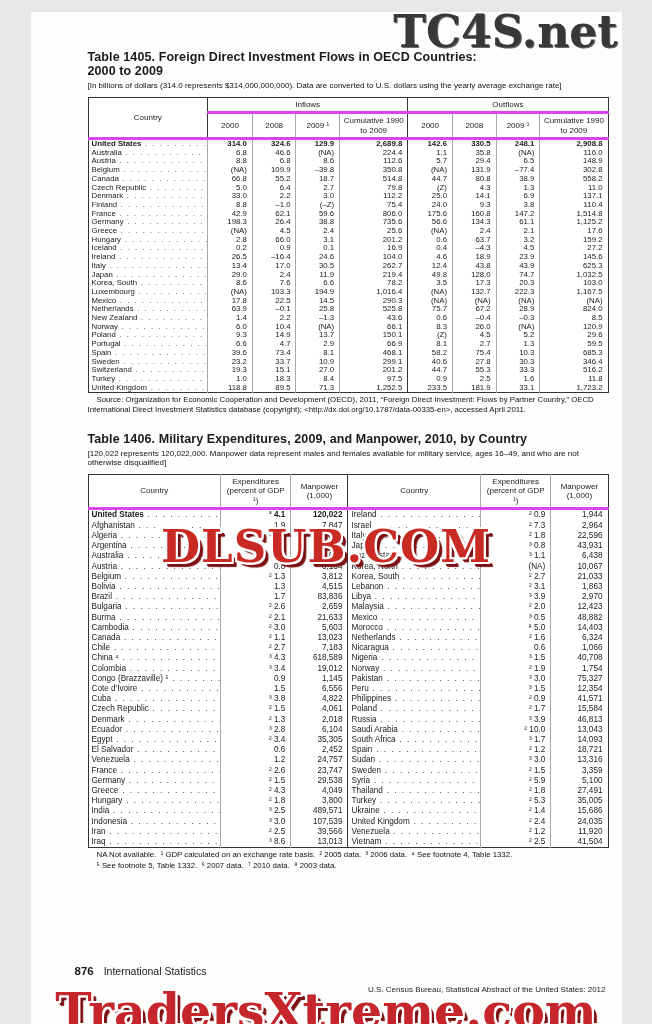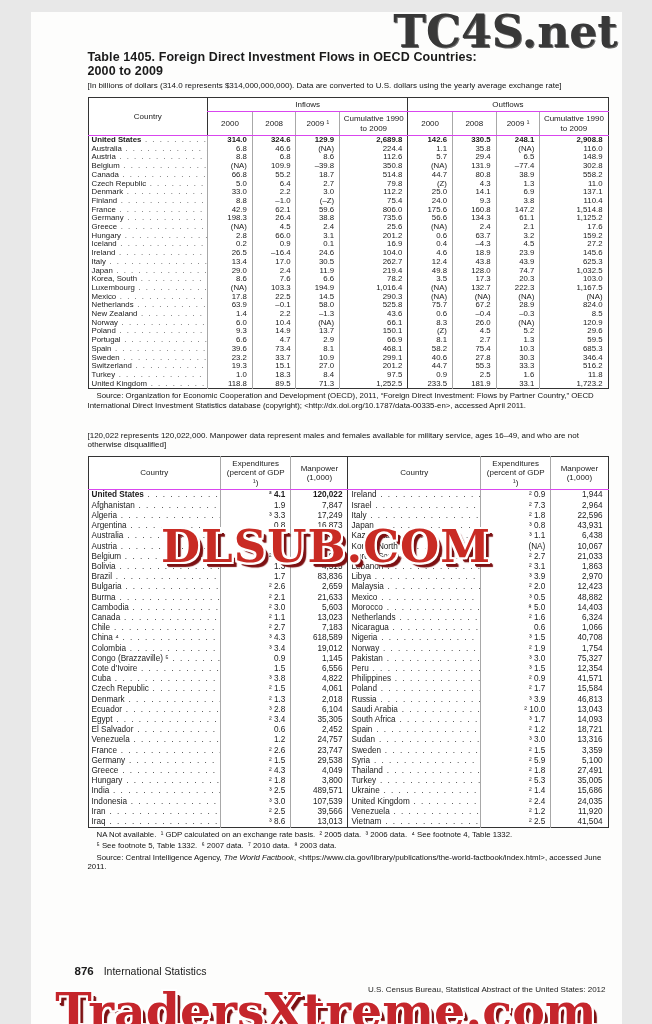--- a/index.html
+++ b/index.html
@@ -15,7 +15,7 @@
   .datatable th,.datatable td{border-left:1px solid #a8a8a8;padding:0 2px;}
   .datatable th:first-child,.datatable td:first-child{border-left:none;}
   .datatable thead th{font-weight:normal;font-size:8px;line-height:9.5px;text-align:center;
-       vertical-align:middle;border-bottom:1px solid #d946ef;padding:2px 2px;}
+       vertical-align:middle;border-bottom:3px solid #d946ef;padding:2px 2px;}
   td.half,th.half{border-left:1px solid #333 !important;}
   td.n{text-align:right;padding-right:5px;white-space:nowrap;}
   td.c{text-align:left;padding-left:3px;white-space:nowrap;overflow:hidden;}

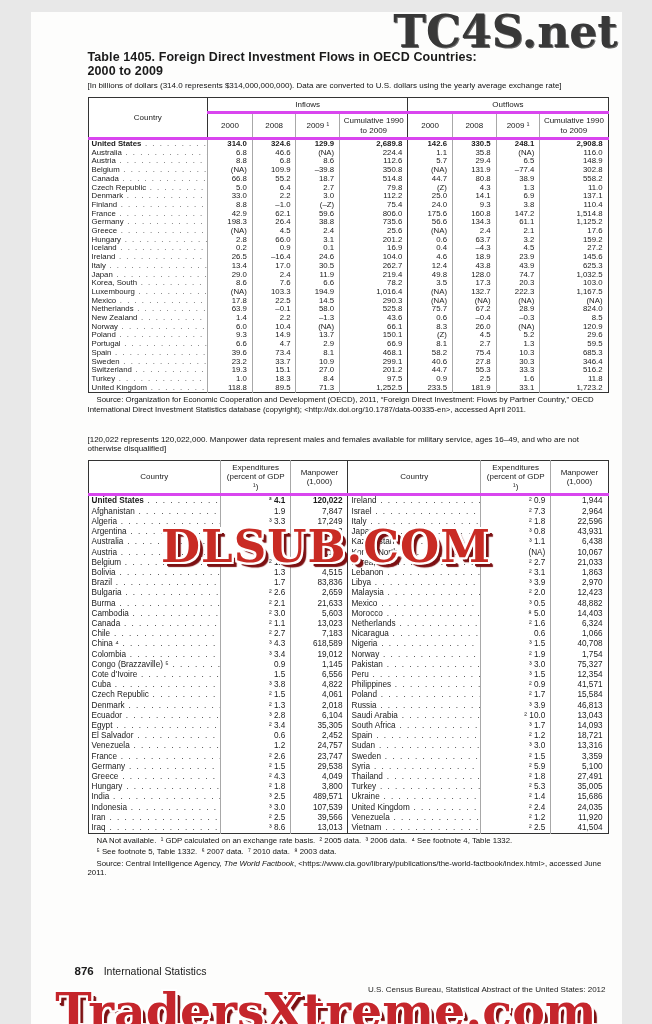--- a/index.html
+++ b/index.html
@@ -304,7 +304,7 @@
             <td class="c"><span>Netherlands</span><span class="dots"> . . . . . . . . . . . . . . . . . . . . . . . . . . . . . . . . . . . . . . . . . . . . . . . . . . . . . . . . . . . . . . . . . . . . . . . . . . . . . . . . . . . . . . . . . .</span></td>
             <td class="n">63.9</td>
             <td class="n">–0.1</td>
-            <td class="n">58.0</td>
+            <td class="n">25.8</td>
             <td class="n">525.8</td>
             <td class="n half">75.7</td>
             <td class="n">67.2</td>

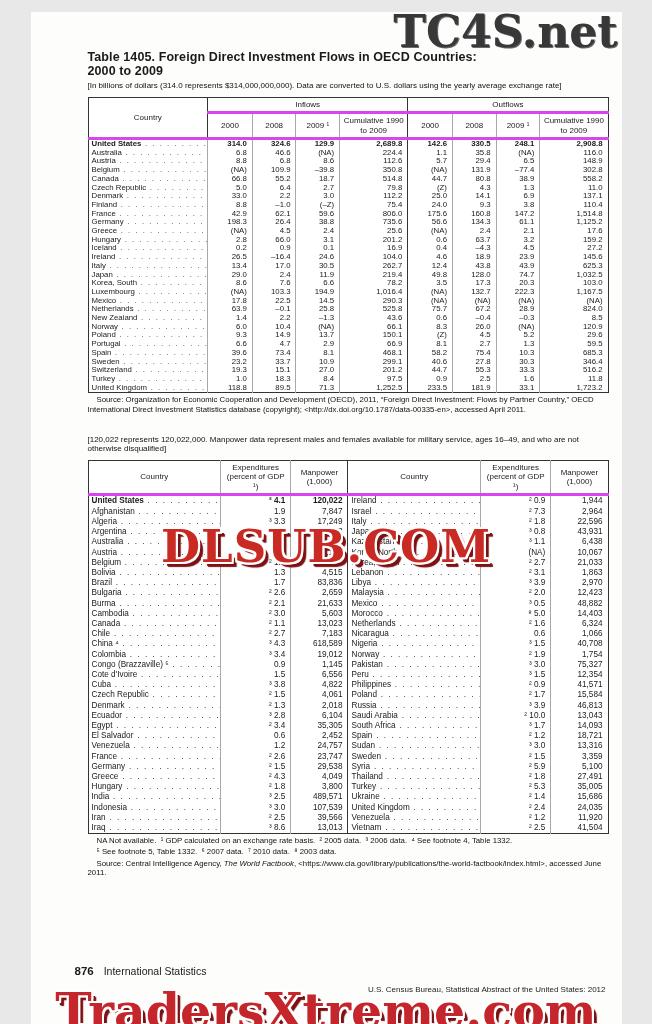--- a/index.html
+++ b/index.html
@@ -417,6 +417,7 @@
 
     <div class="gap"></div>
 
+    <div class="tbl-title">Table 1406. Military Expenditures, 2009, and Manpower, 2010, by Country</div>
     <div class="headnote">[120,022 represents 120,022,000. Manpower data represent males and females available for military service, ages 16–49, and who are not otherwise disqualified]</div>
 
     <table class="datatable" id="t1406">

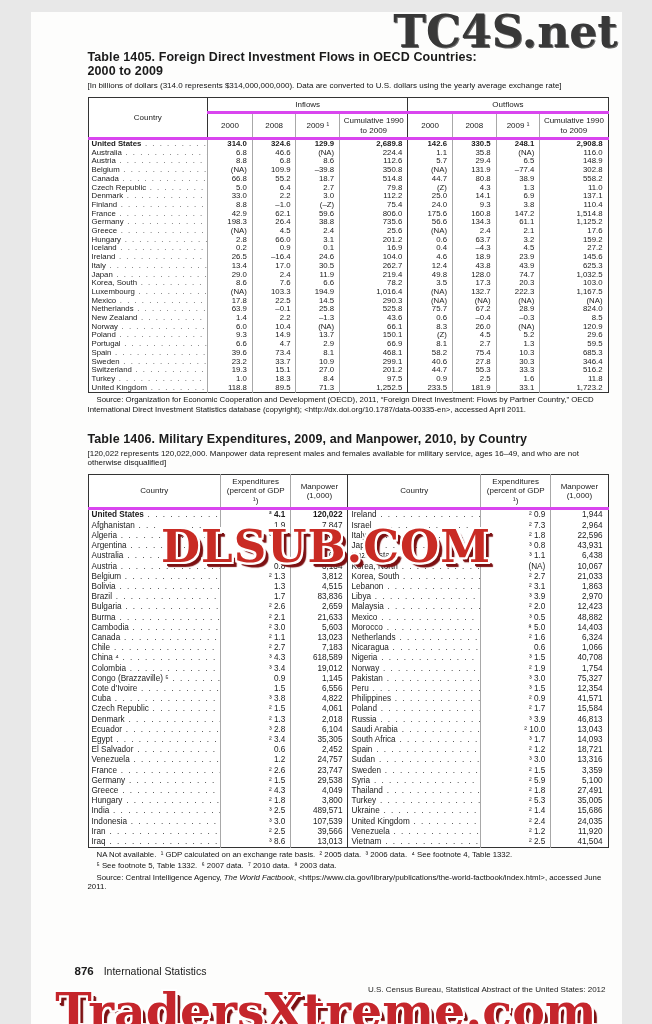--- a/index.html
+++ b/index.html
@@ -709,7 +709,6 @@
 
     <div class="notes">NA Not available.  ¹ GDP calculated on an exchange rate basis.  ² 2005 data.  ³ 2006 data.  ⁴ See footnote 4, Table 1332.</div>
     <div class="notes">⁵ See footnote 5, Table 1332.  ⁶ 2007 data.  ⁷ 2010 data.  ⁸ 2003 data.</div>
-    <div class="src"><span>Source: Central Intelligence Agency, </span><i>The World Factbook</i><span>, &lt;https://www.cia.gov/library/publications/the-world-factbook/index.html&gt;, accessed June 2011.</span></div>
 
   </div>
 

